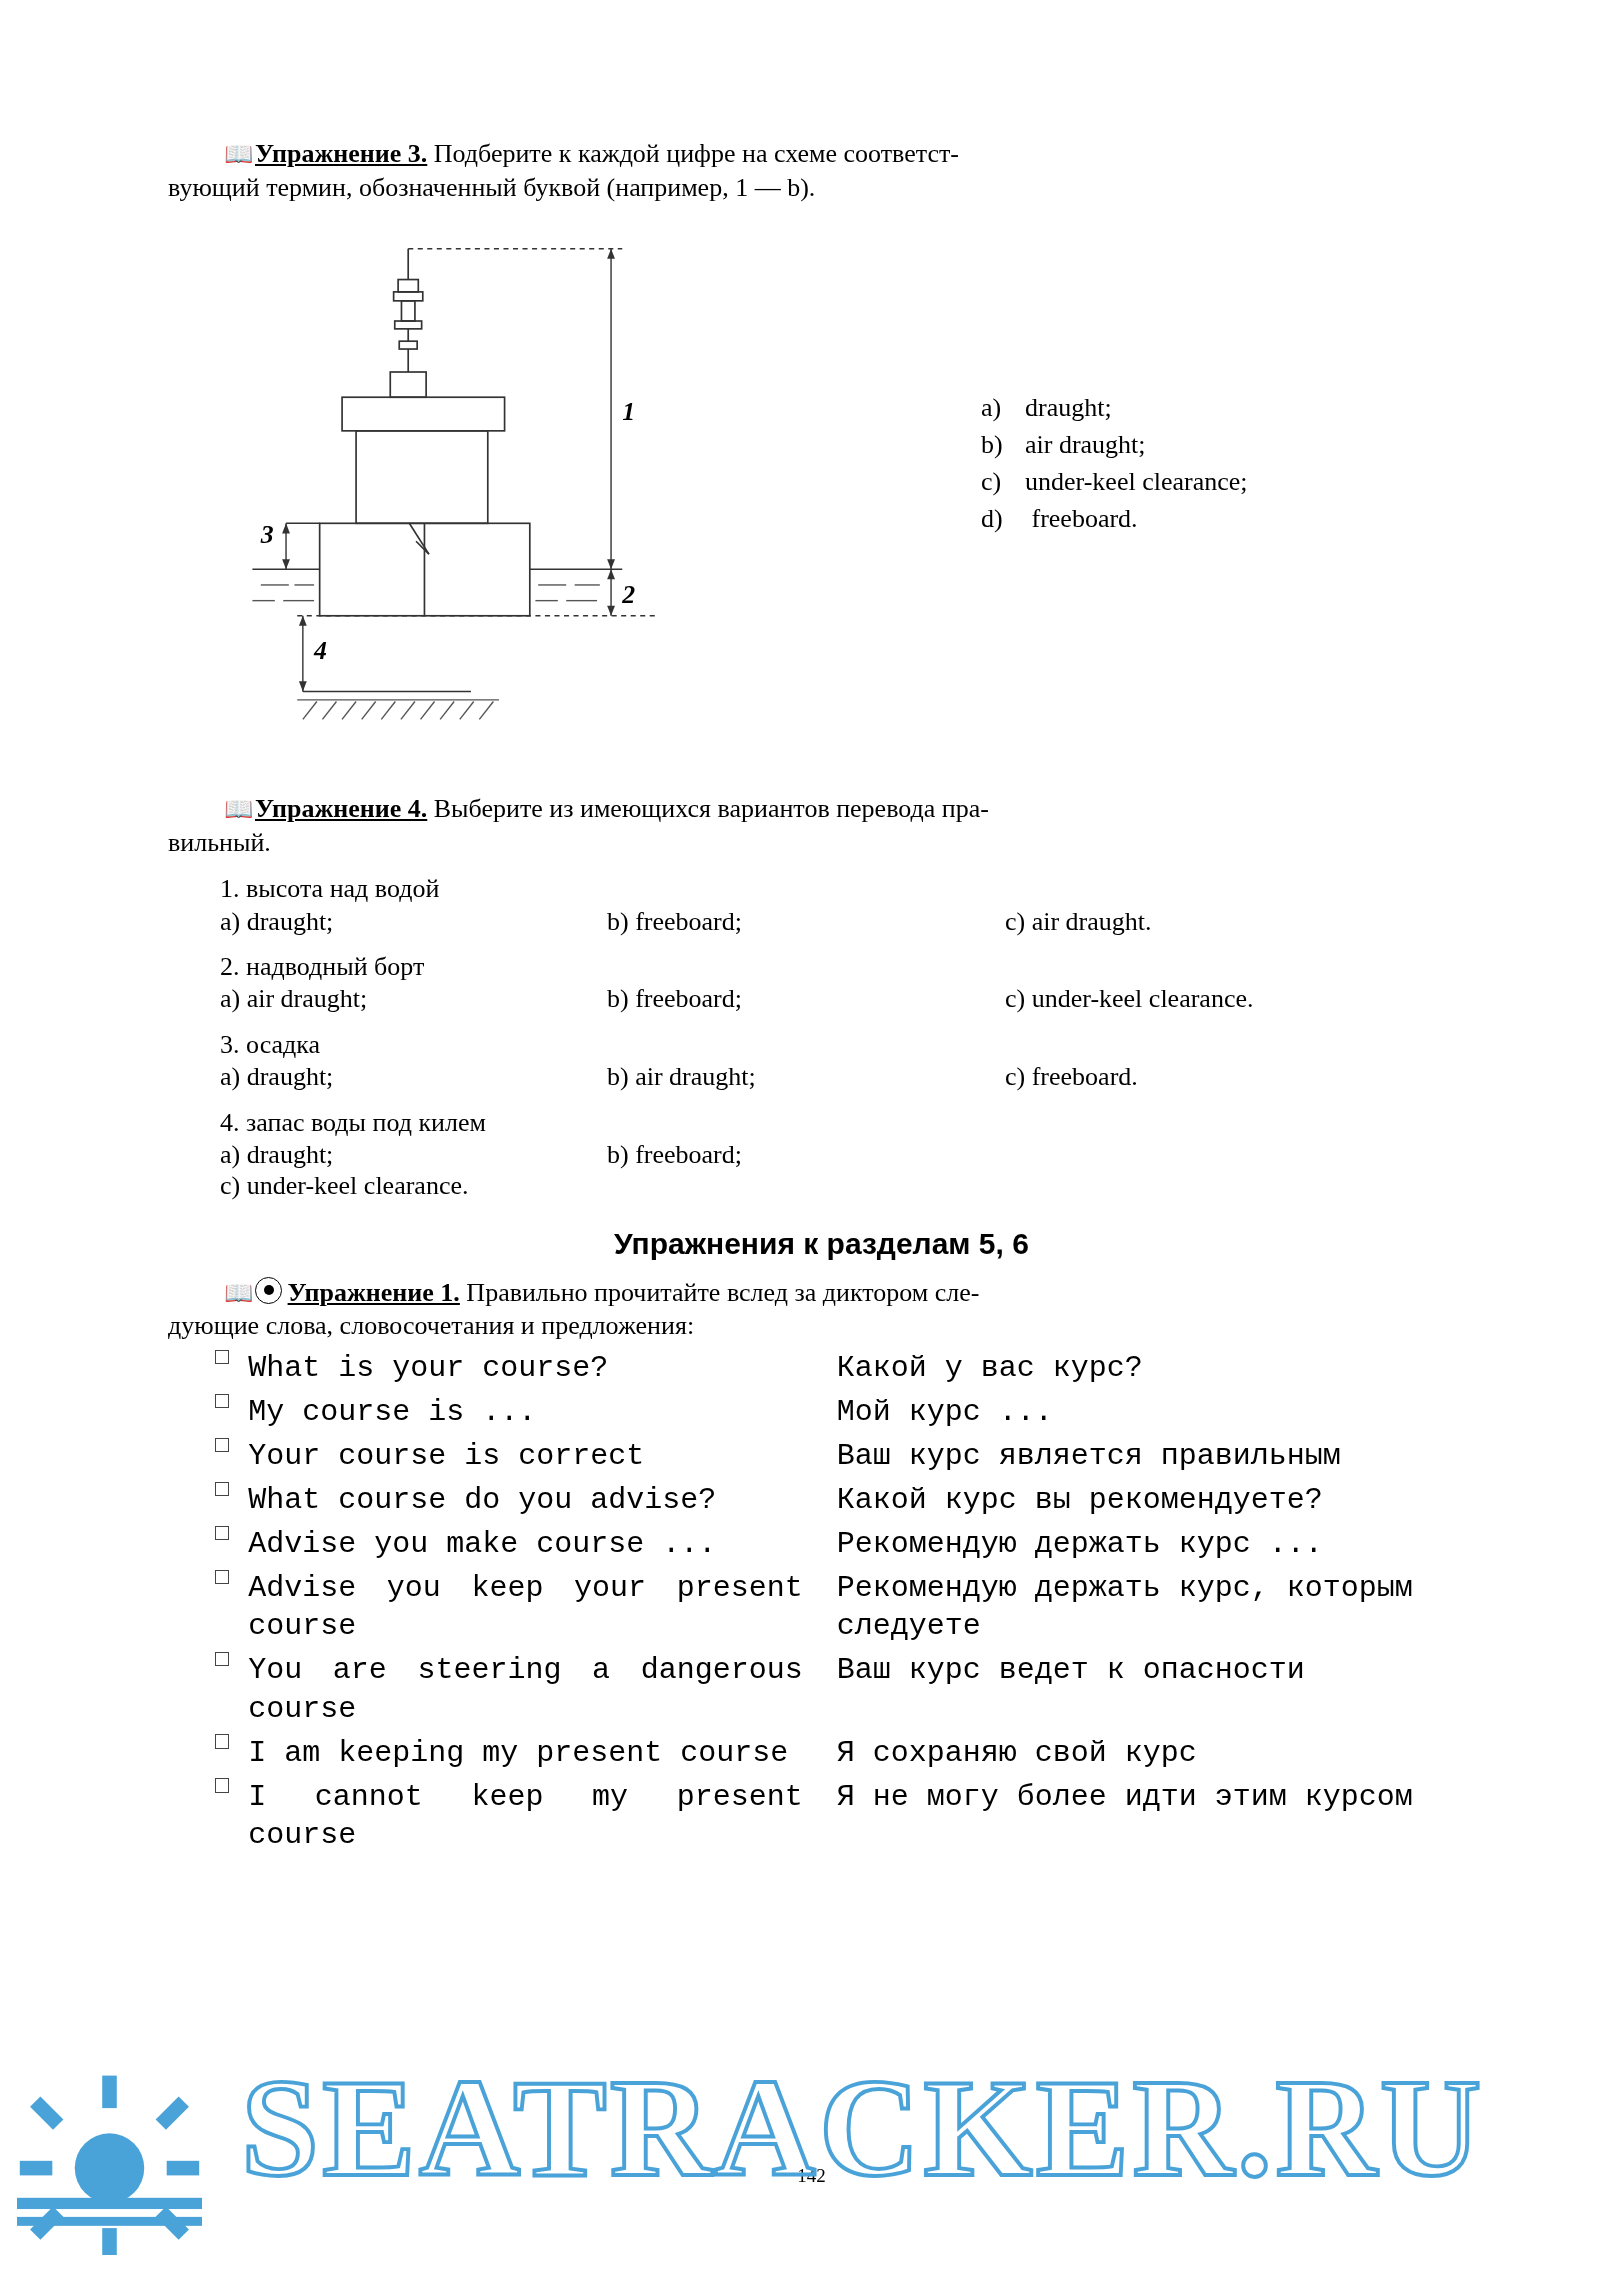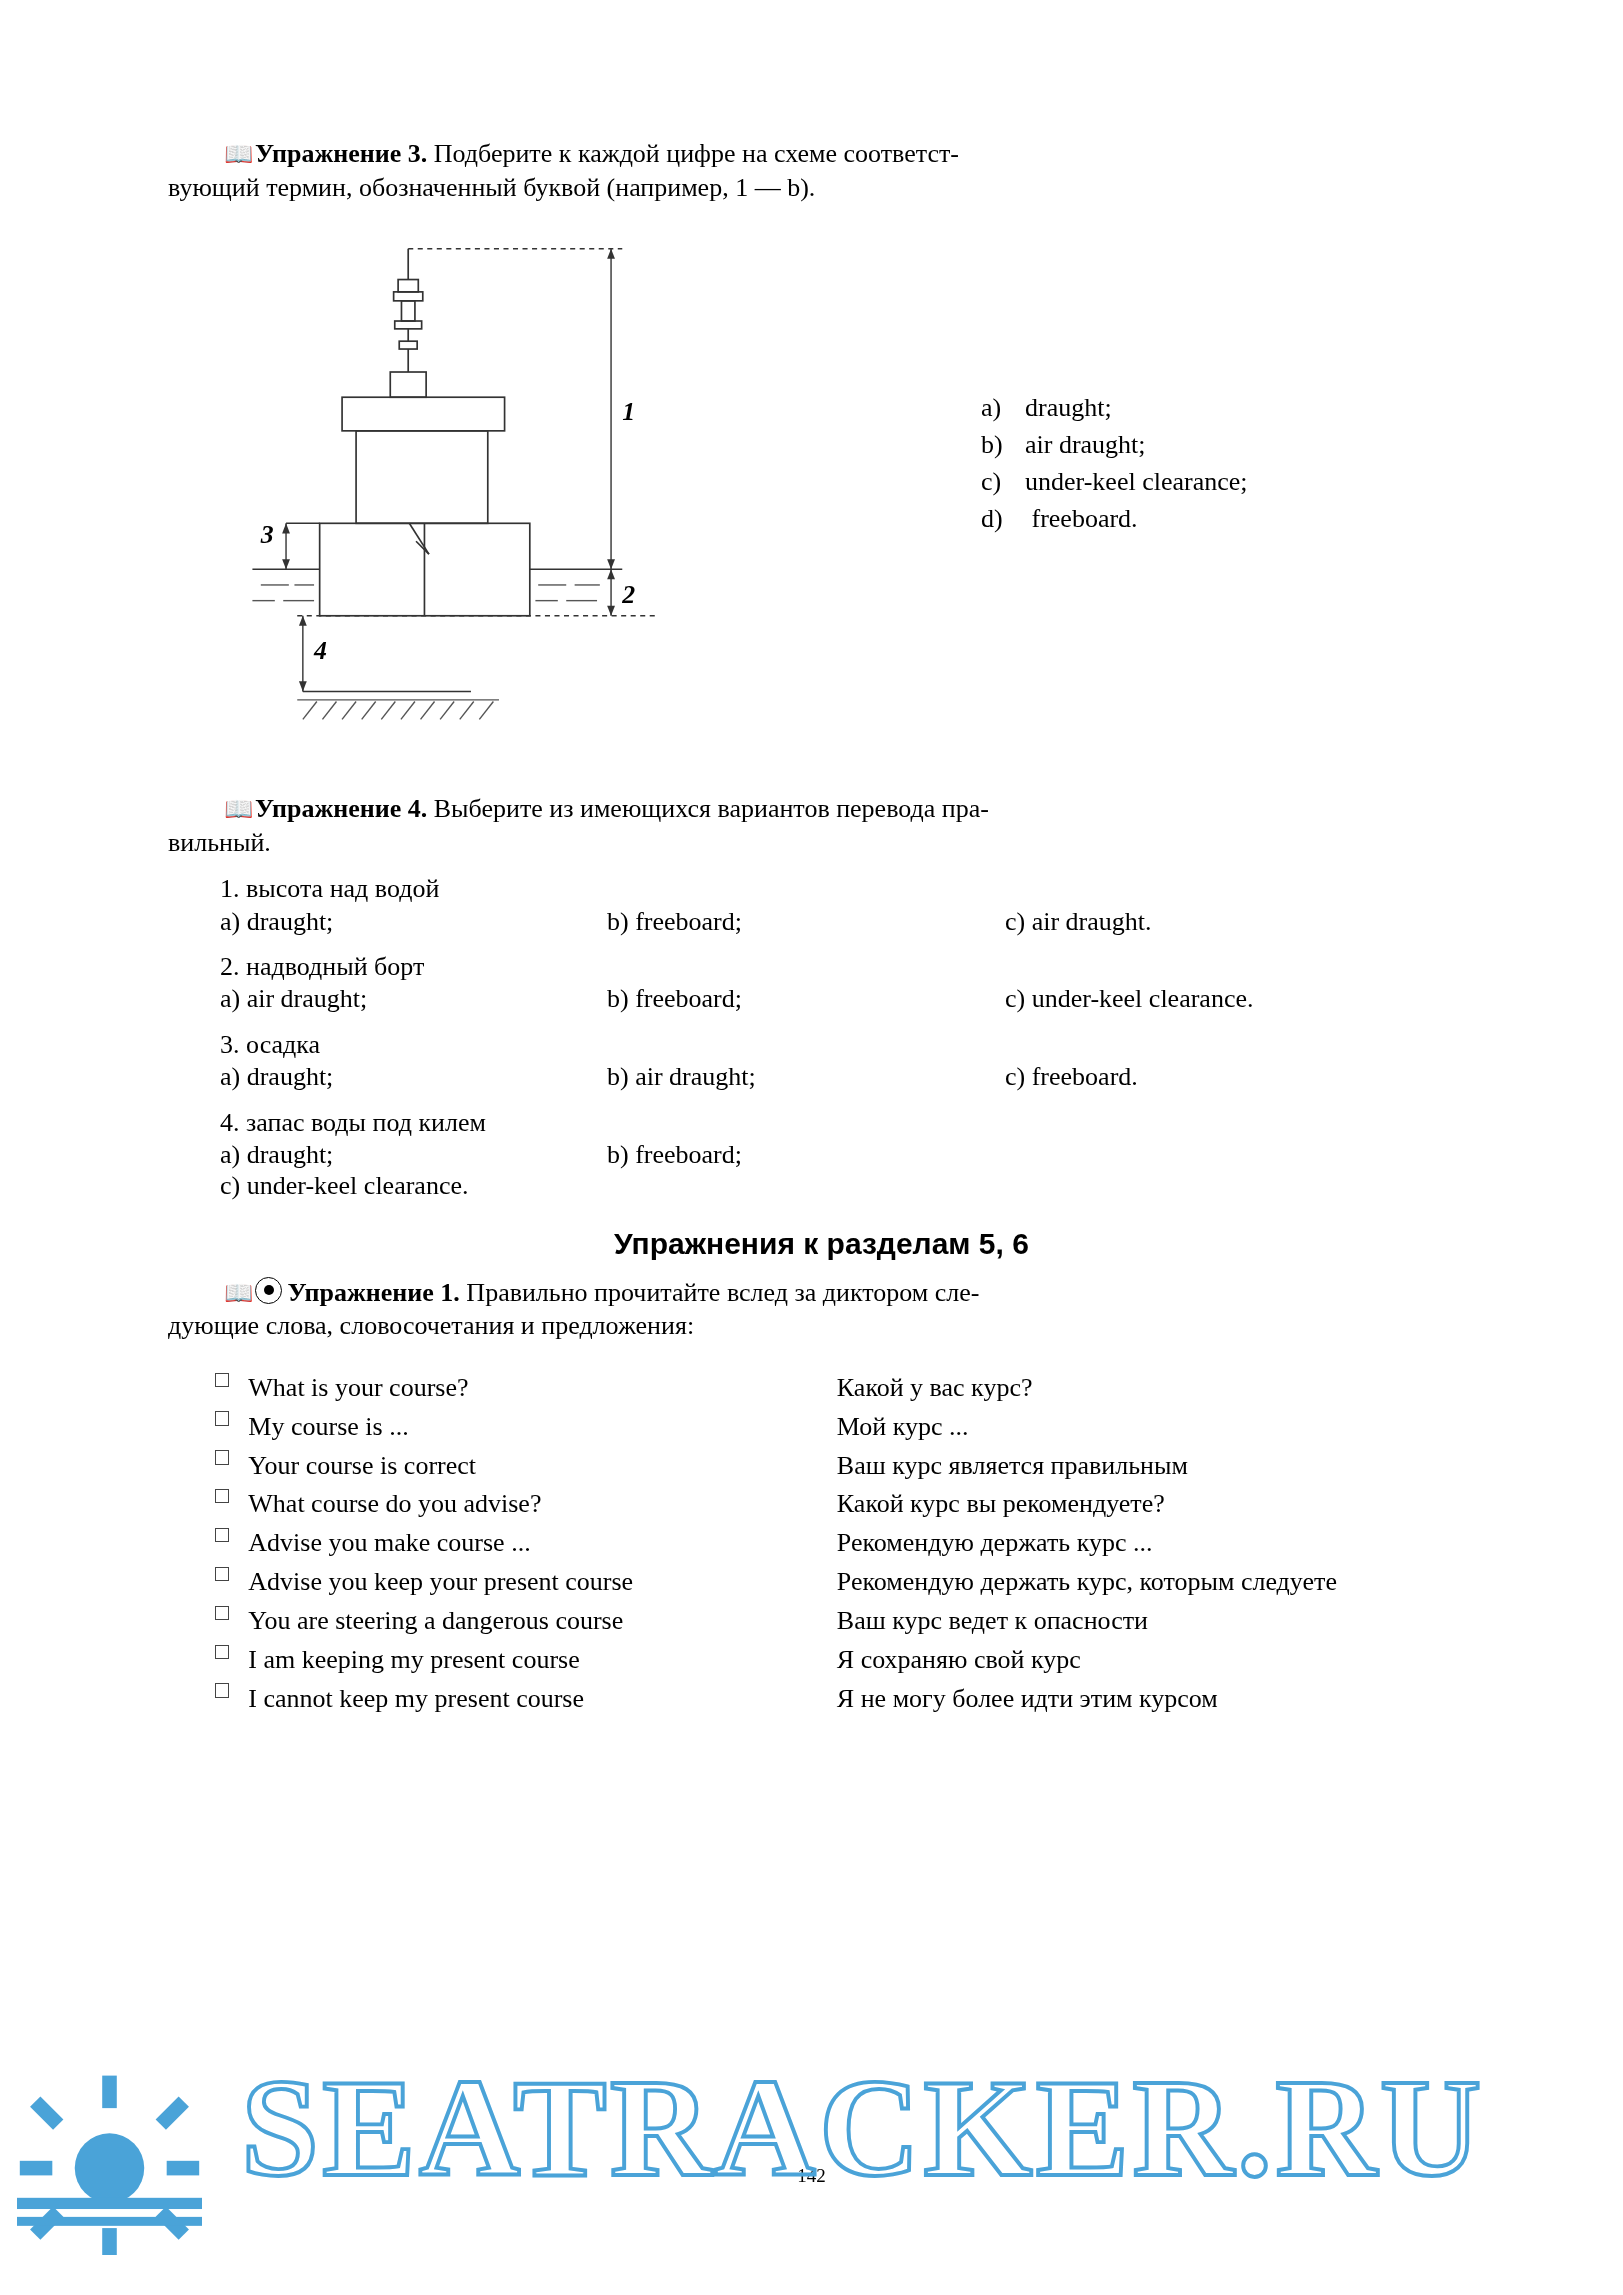--- a/index.html
+++ b/index.html
@@ -37,6 +37,7 @@
   }
   .ex-head {
     font-weight: bold;
+    text-decoration: underline;
   }
   .ital {
   }

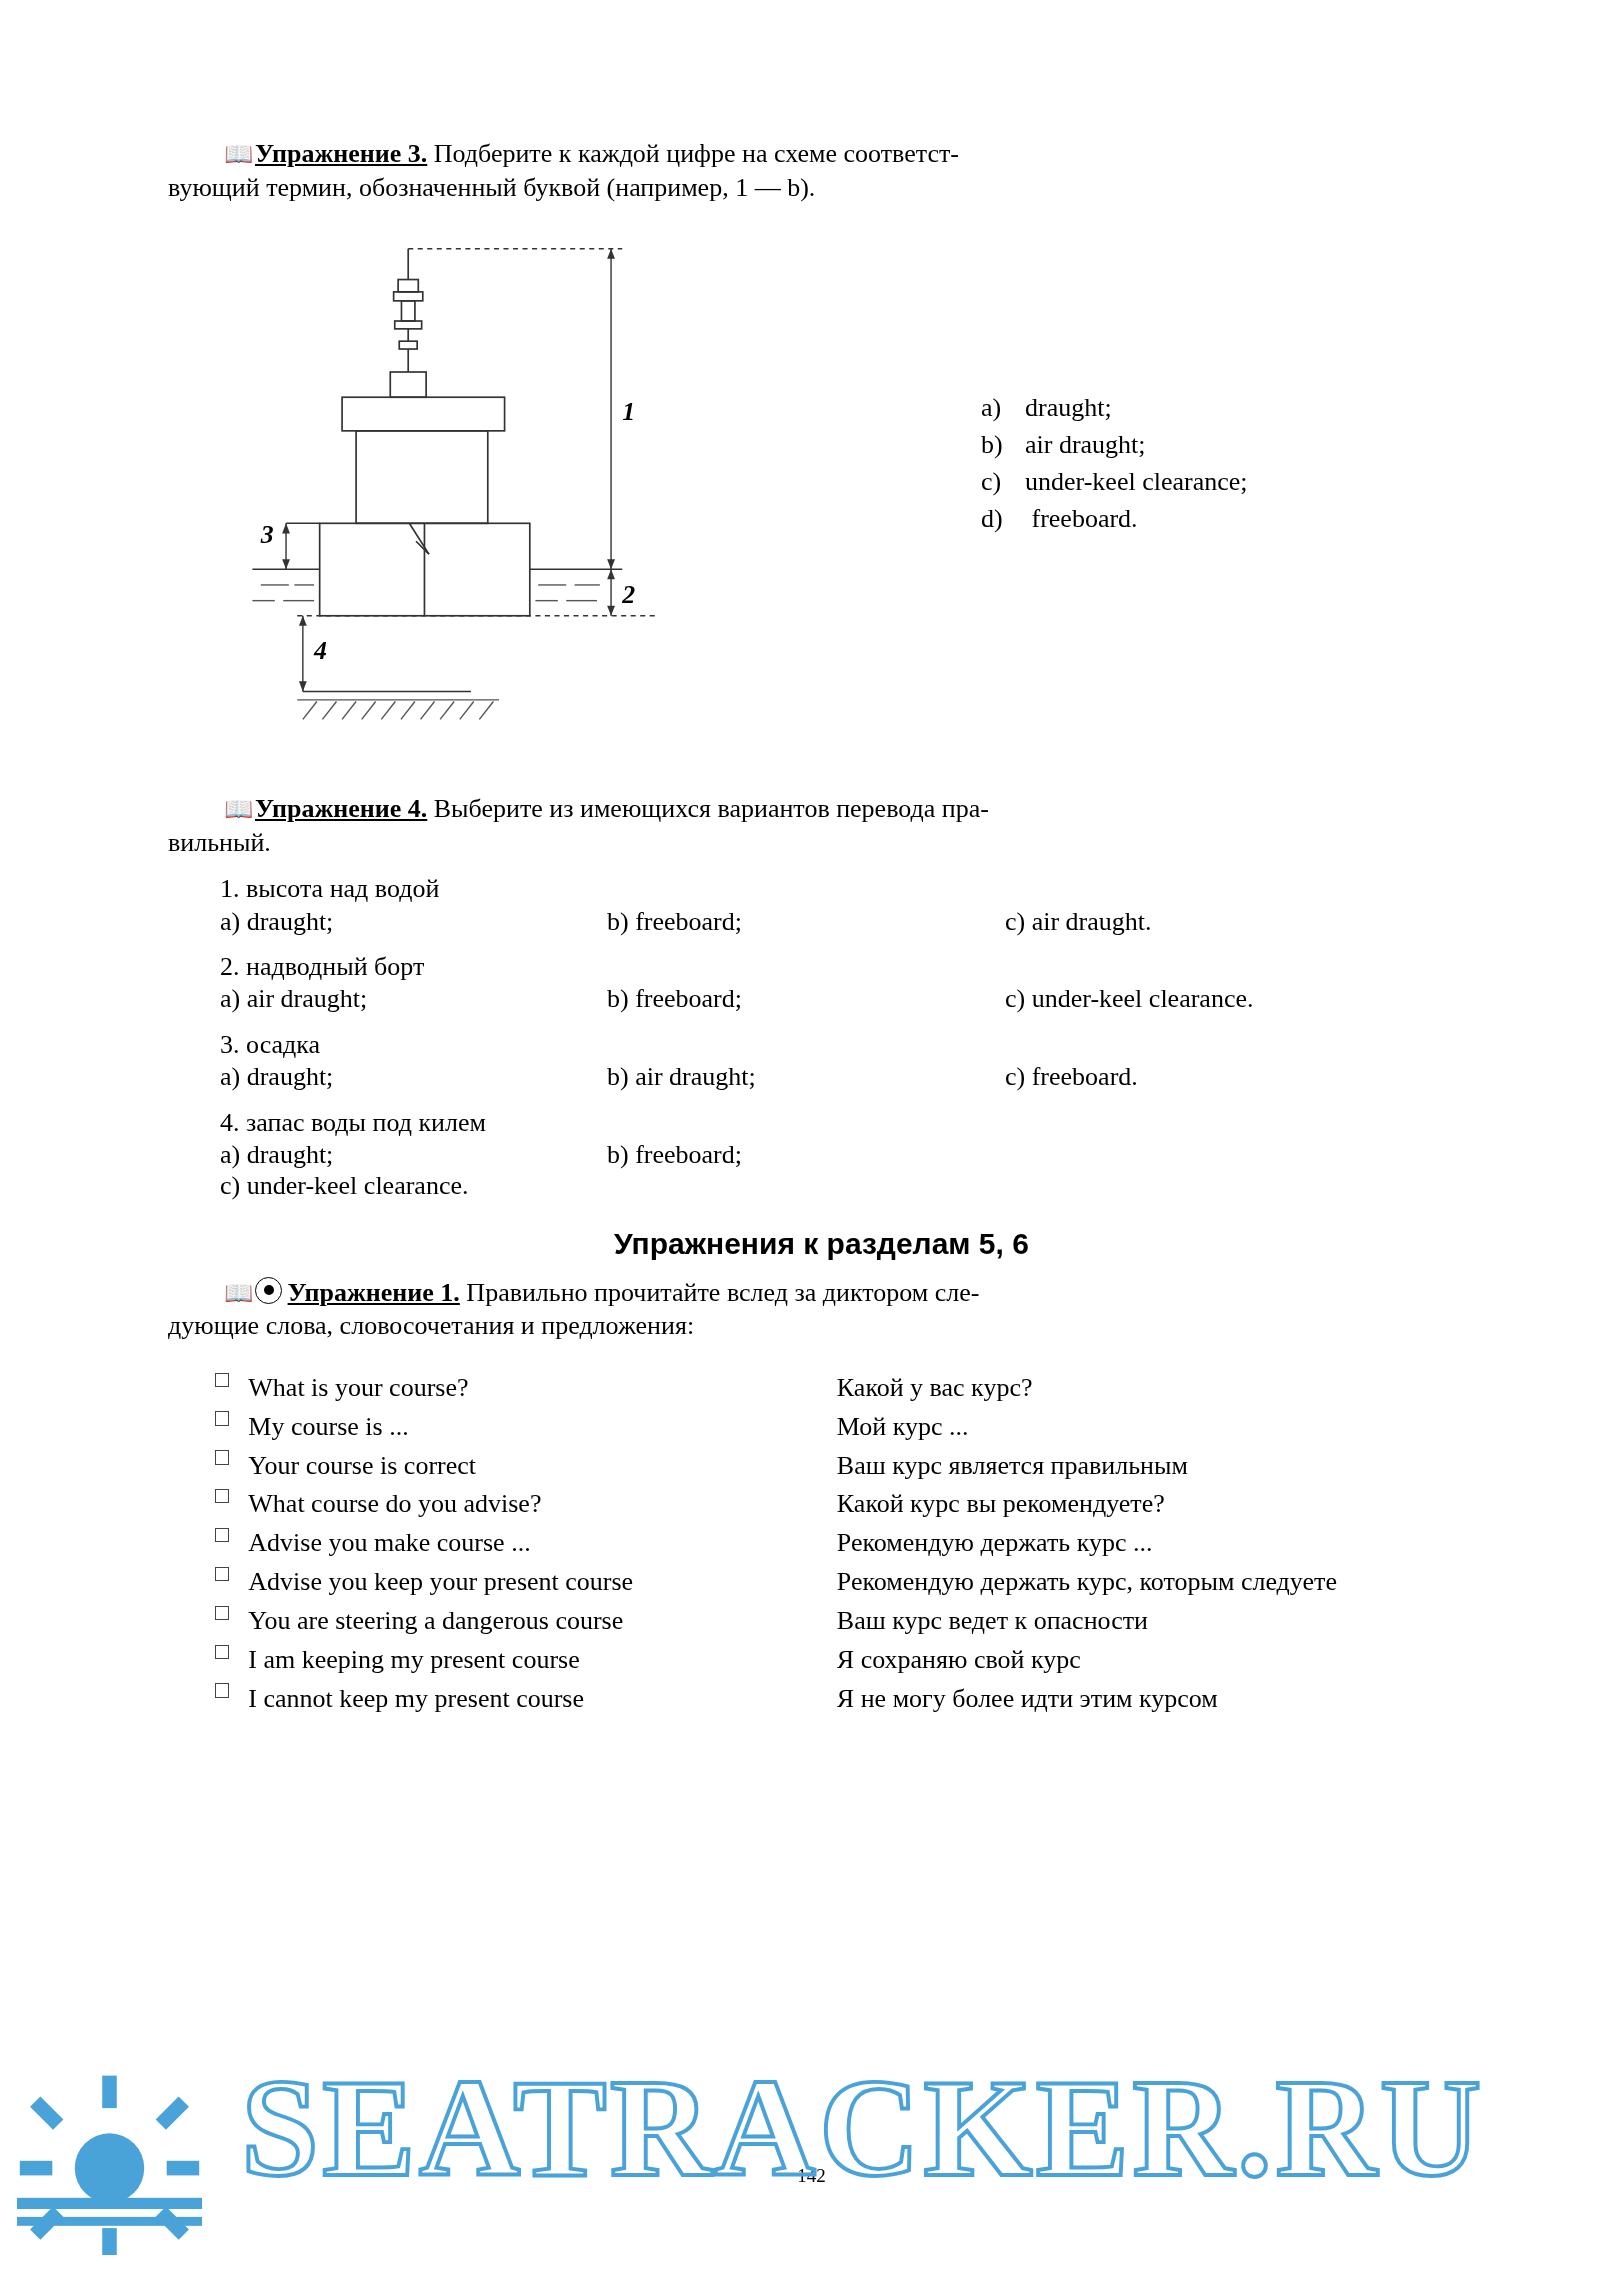--- a/index.html
+++ b/index.html
@@ -135,10 +135,11 @@
   }
 
   .phr-table {
-    margin-top: 25px;
+    margin-top: 3px;
     width: 100%;
     border-collapse: collapse;
-    font-size: 26px;
+    font-size: 30px;
+    font-family: Liberation Mono, monospace;
   }
   .phr-table td {
     vertical-align: top;

